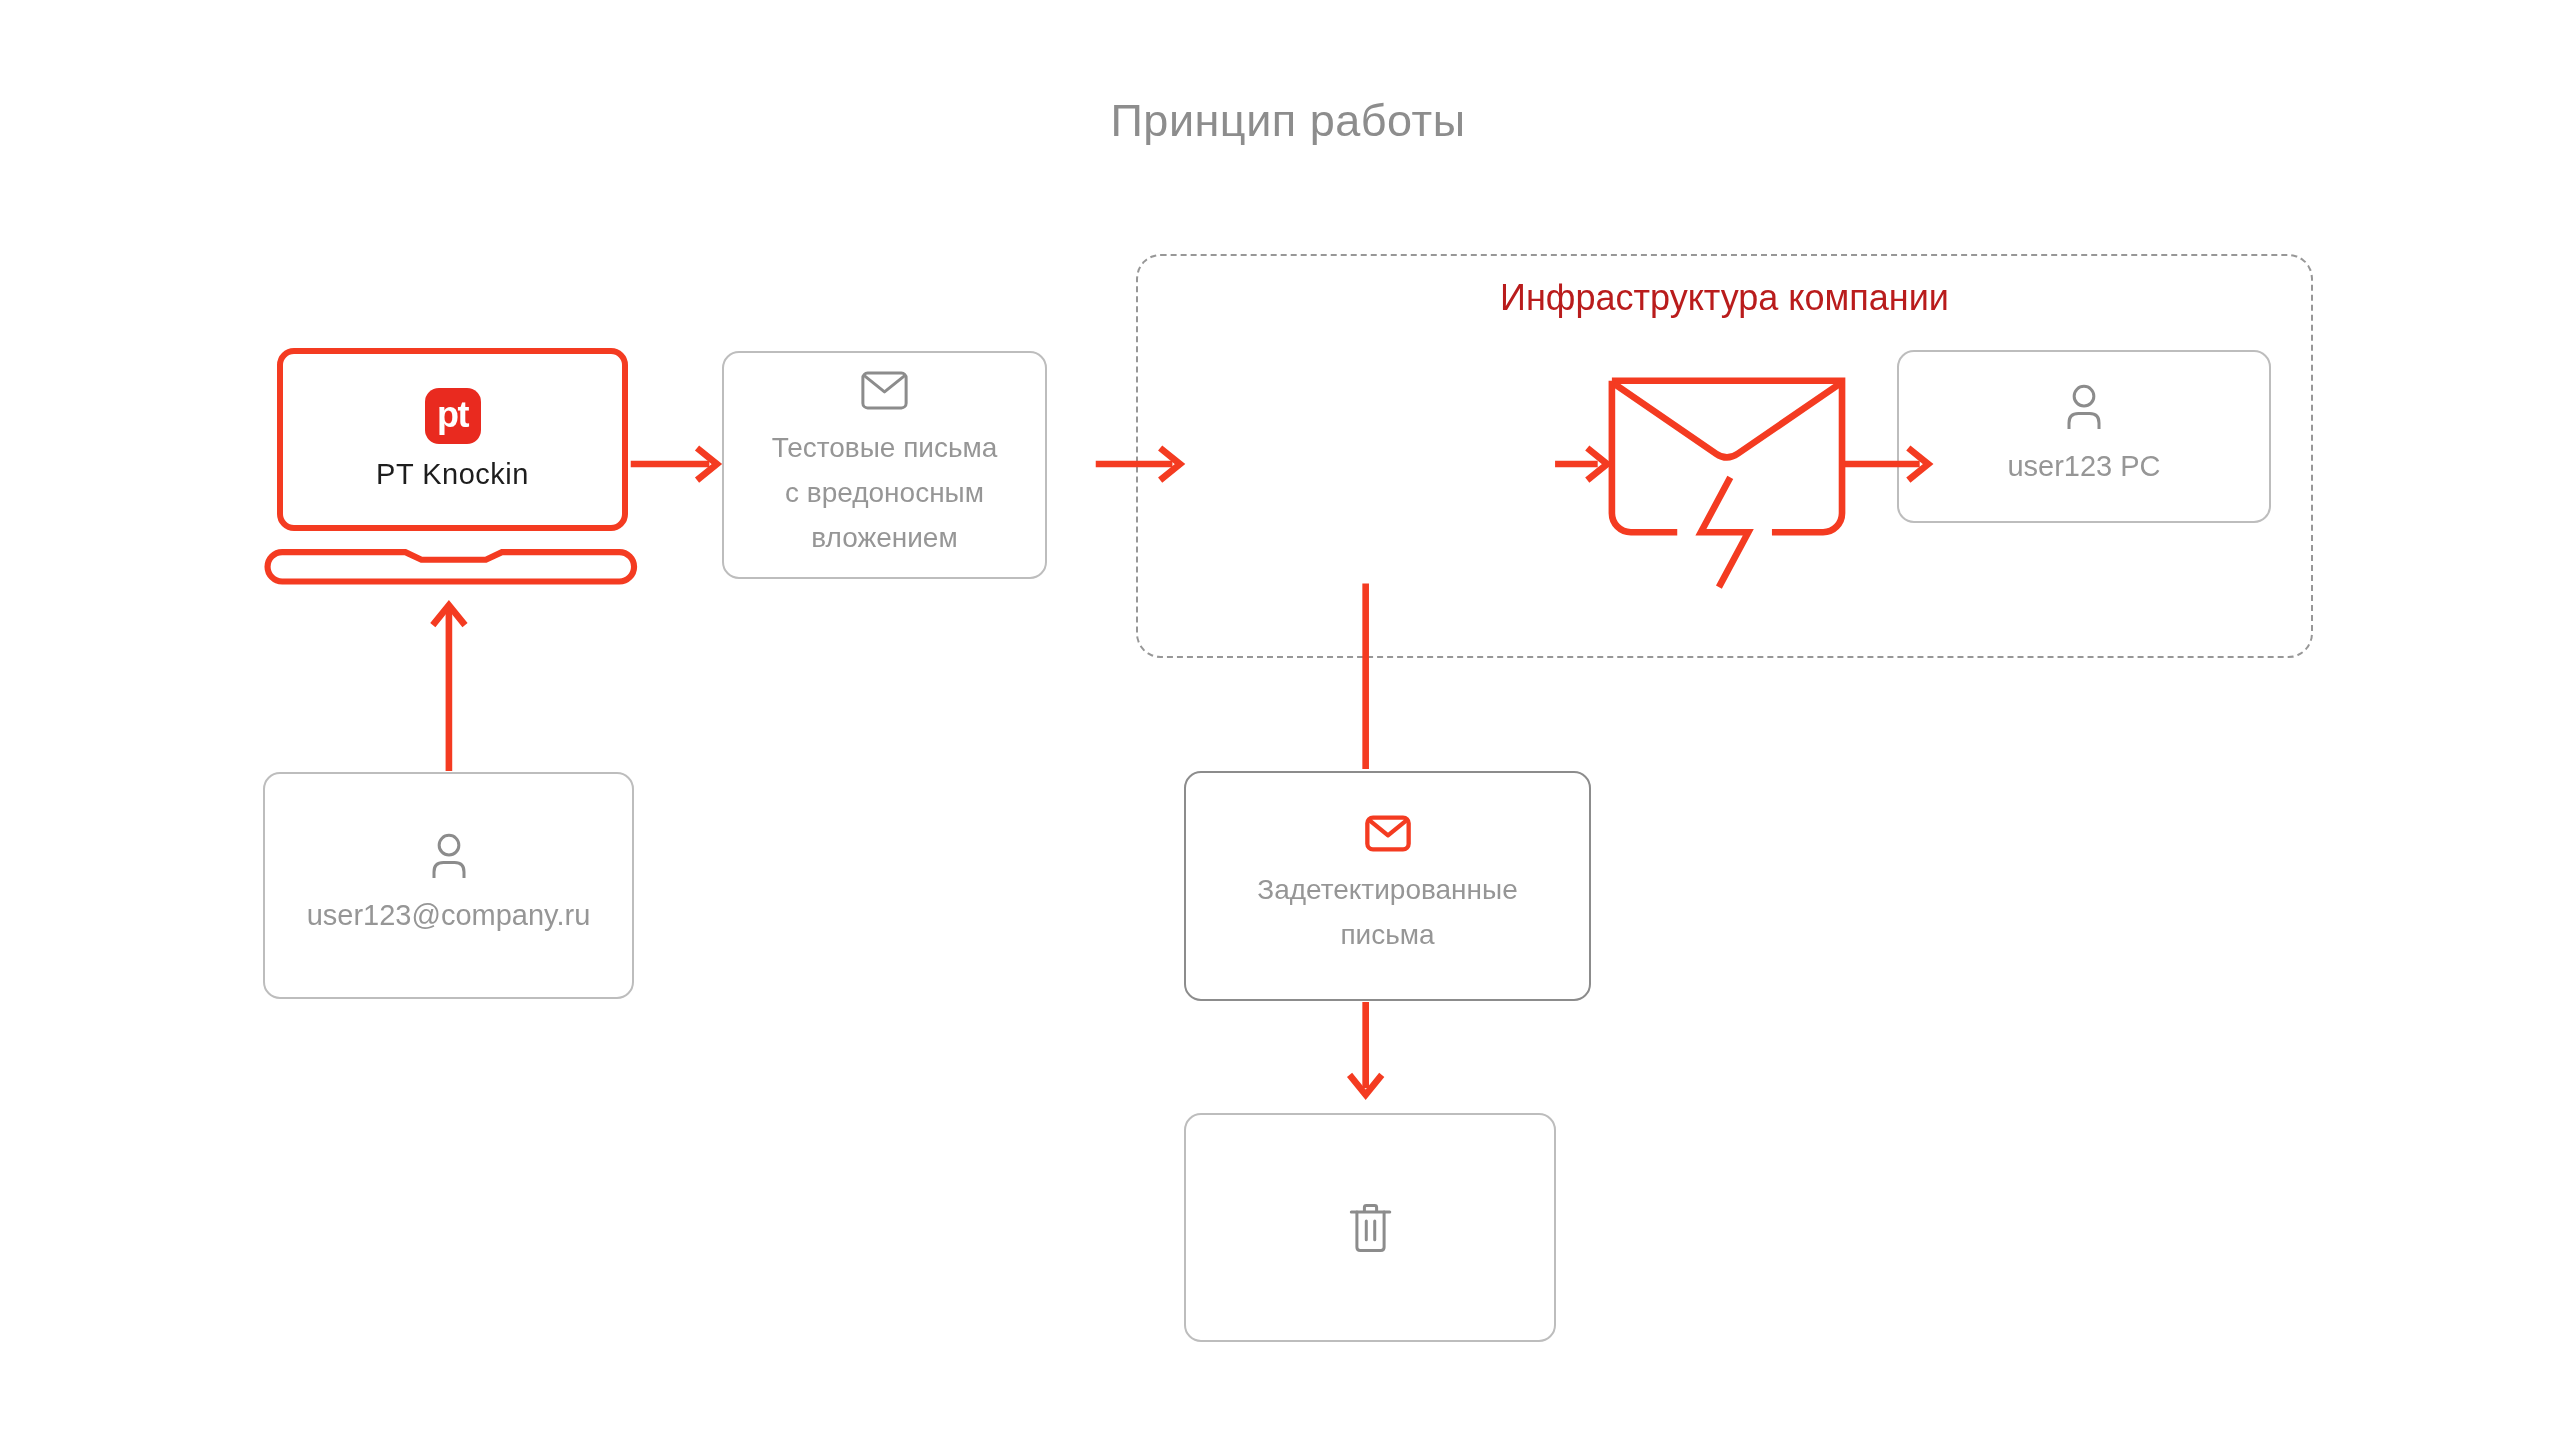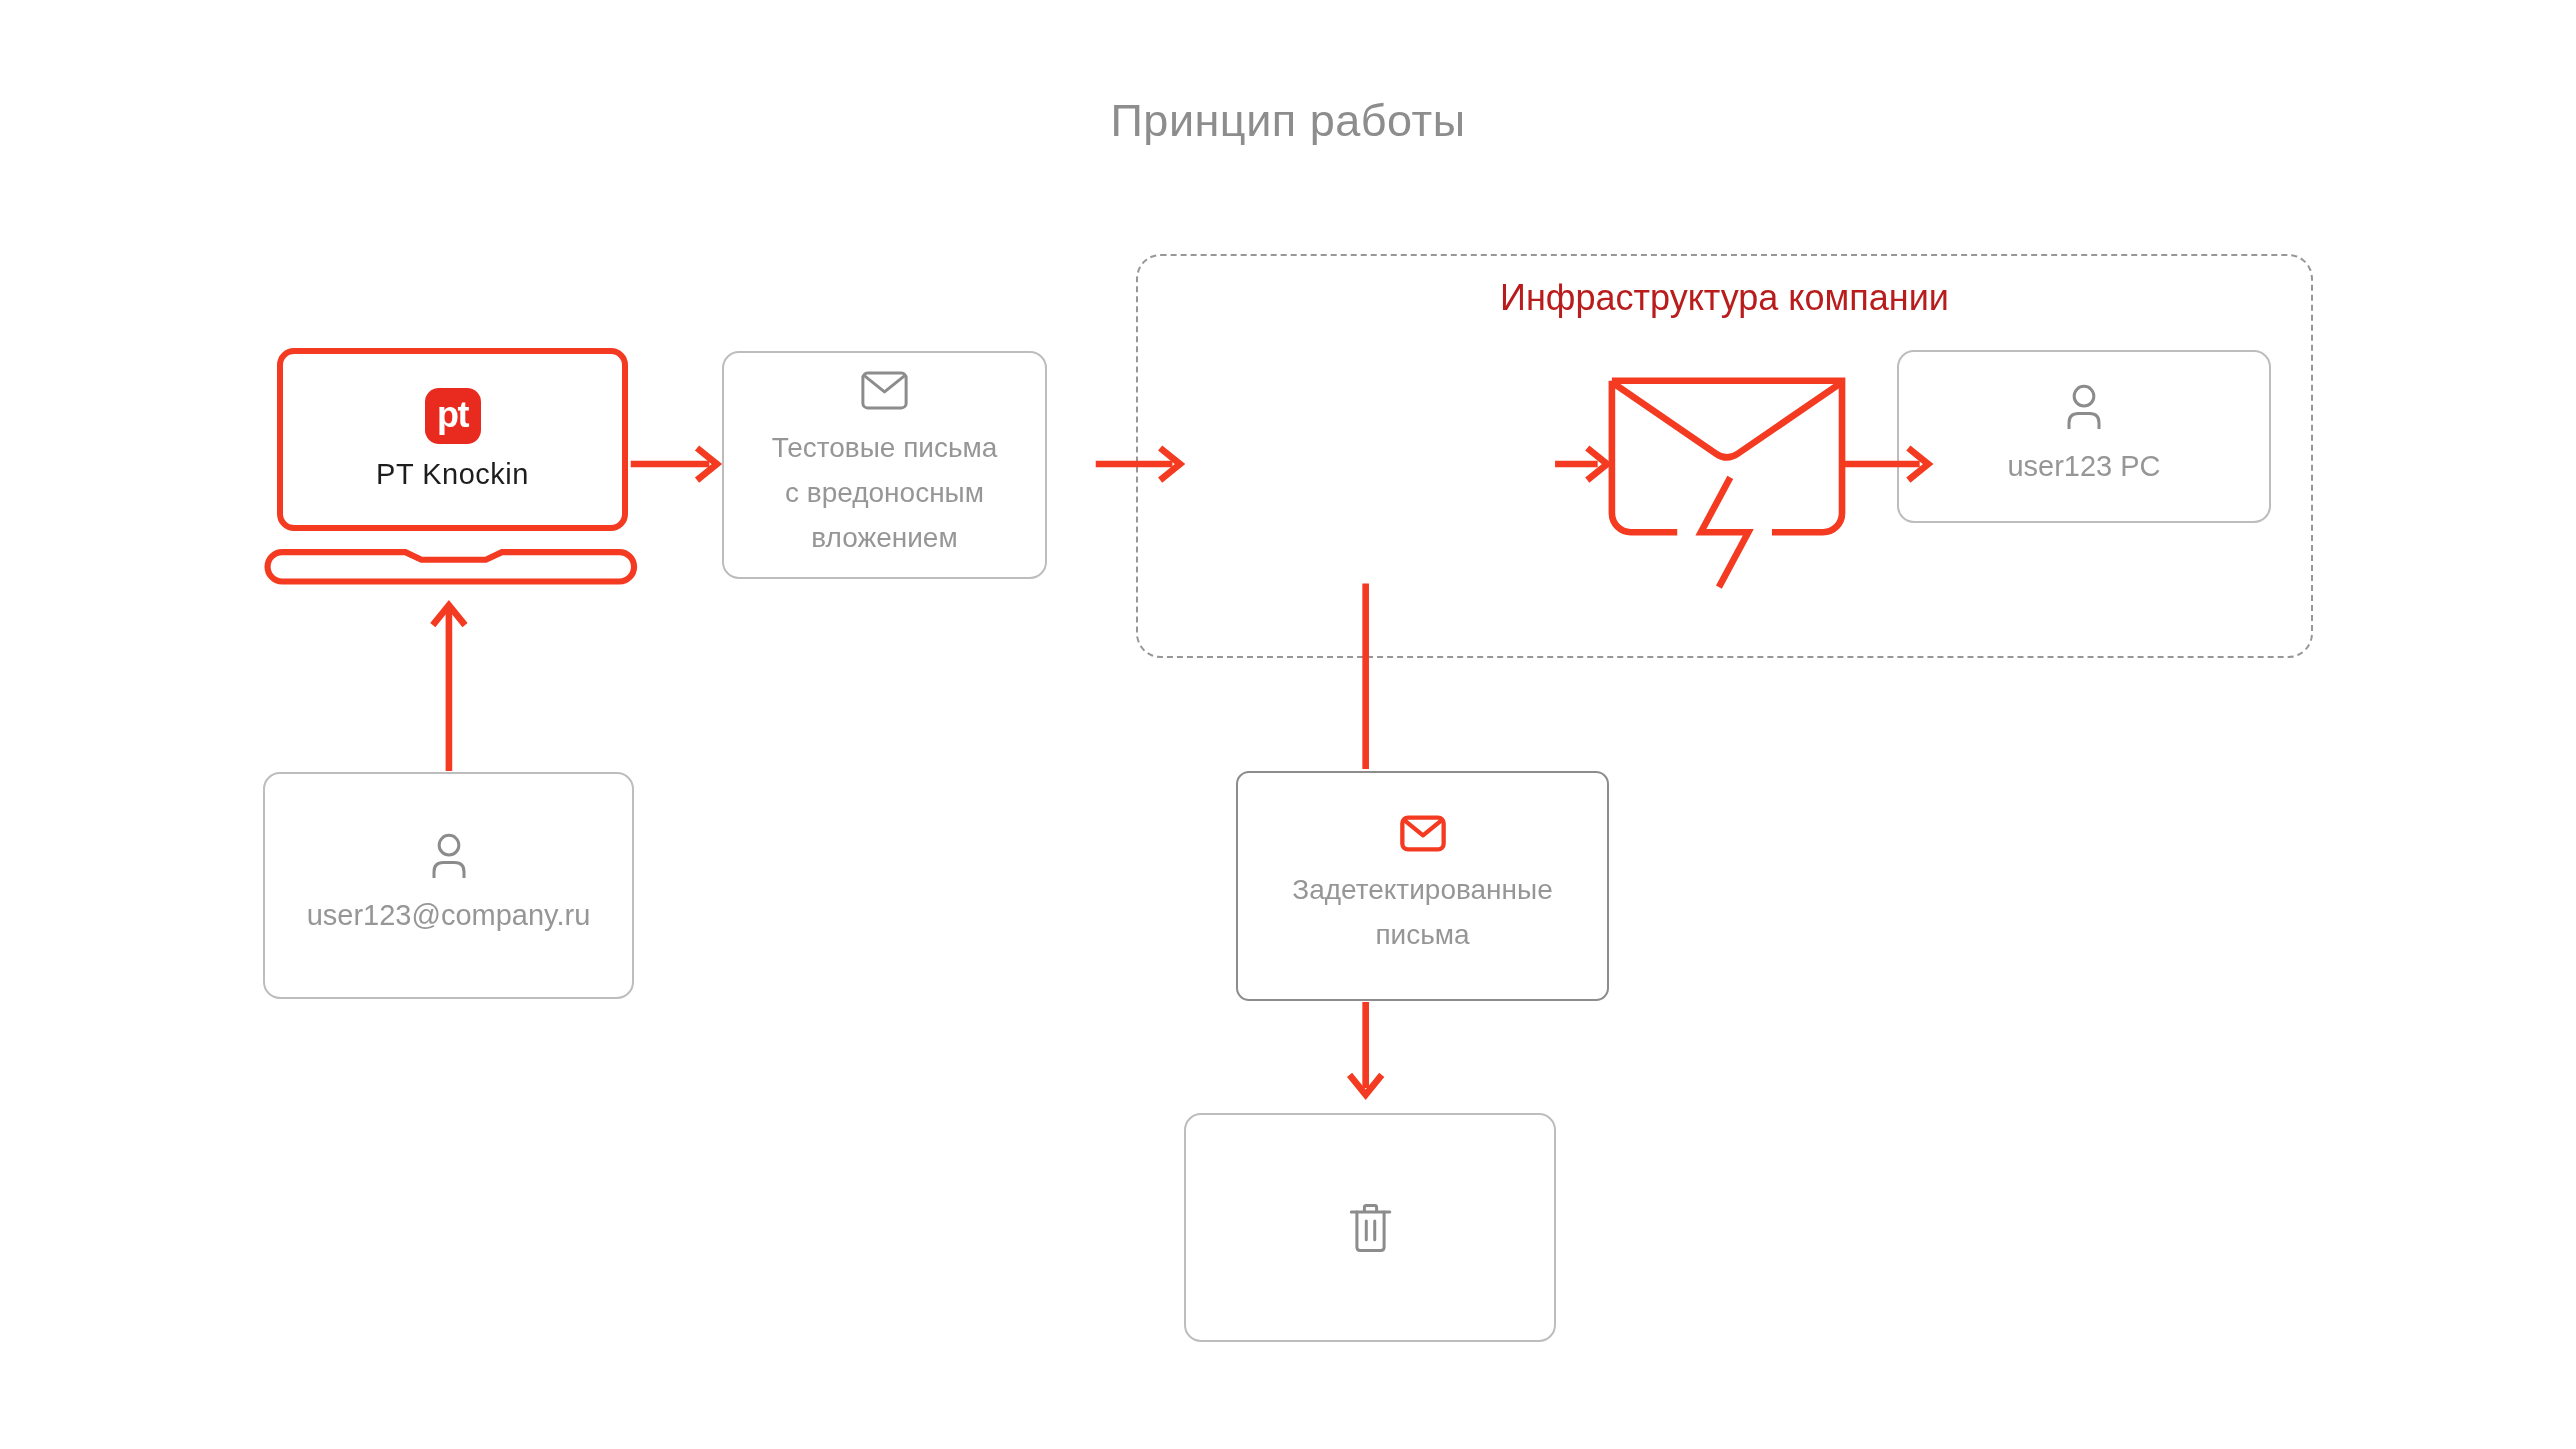--- a/index.html
+++ b/index.html
@@ -70,7 +70,7 @@
   #n-protect  {left:1181px; top:350px; width:372px; height:230px;}
   #n-pc       {left:1897px; top:350px; width:374px; height:173px;}
   #n-sender   {left:263px;  top:772px; width:371px; height:227px;}
-  #n-detected {left:1236px; top:771px; width:373px; height:230px; border-color:var(--border-dark);border-radius:13px;}
+  #n-detected {left:1184px; top:771px; width:407px; height:230px; border-color:var(--border-dark);}
   #n-trash    {left:1184px; top:1113px;width:372px; height:229px;}
   #n-detected svg{stroke:var(--red);stroke-width:4.6;}
   #n-pc .label, #n-sender .label{font-size:29px;}

